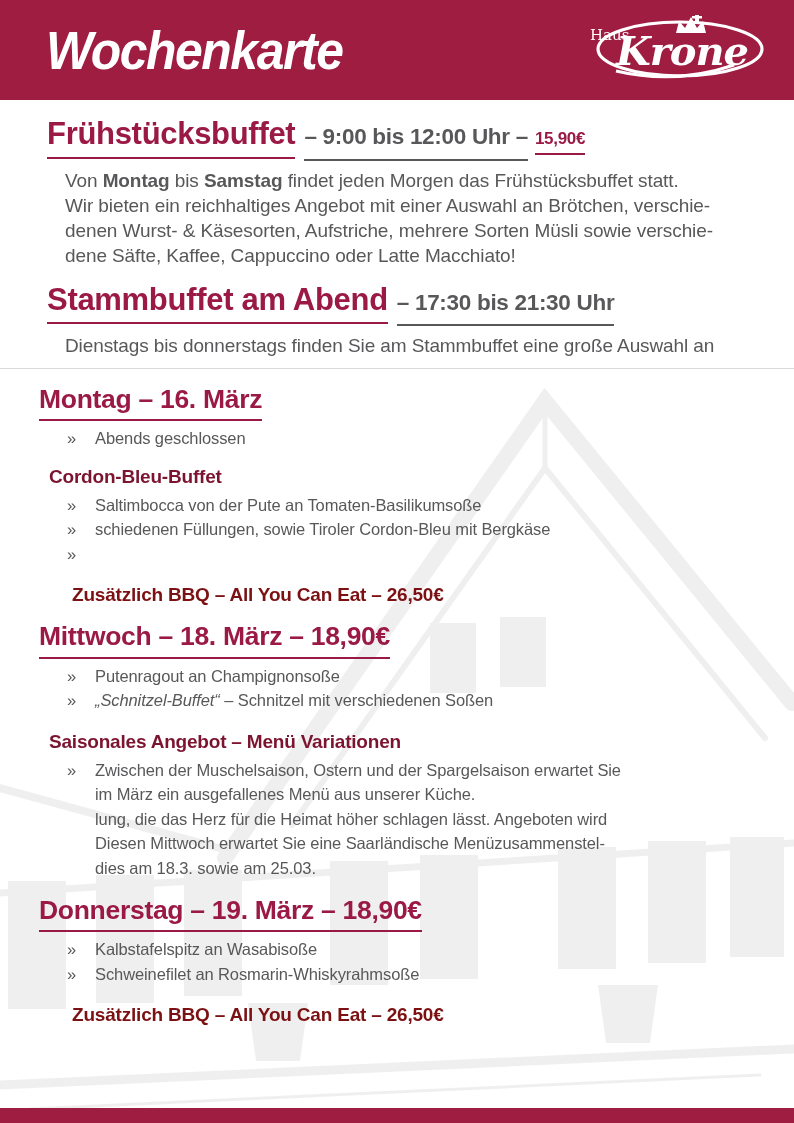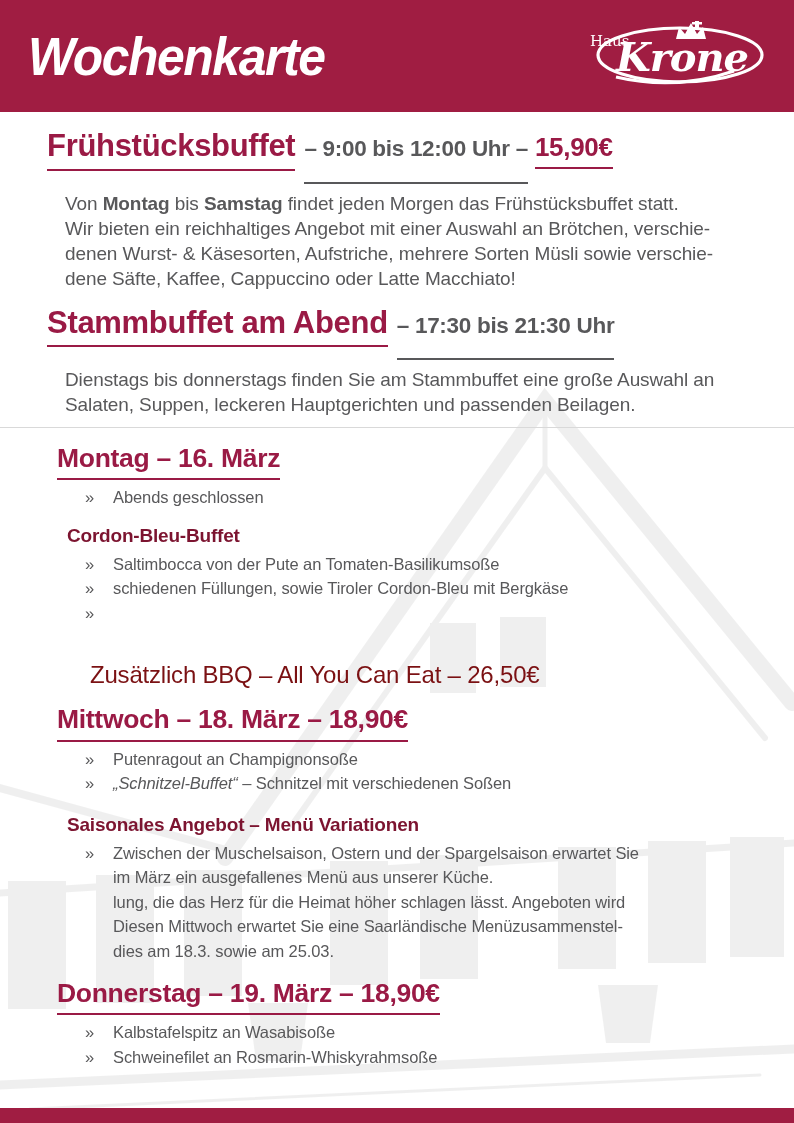--- a/index.html
+++ b/index.html
@@ -12,9 +12,9 @@
   }
   
   .red-header{
-    position:relative; z-index:2; height:112px; background:var(--header-red,#A01D42);
+    position:relative; z-index:2; height:100px; background:var(--header-red,#A01D42);
     display:flex; align-items:center; justify-content:space-between;
-    padding:0 26px 0 28px; box-sizing:border-box;
+    padding:0 26px 0 46px; box-sizing:border-box;
   }
   .page-title{
     color:#fff; font-size:53px; font-weight:bold; font-style:italic;

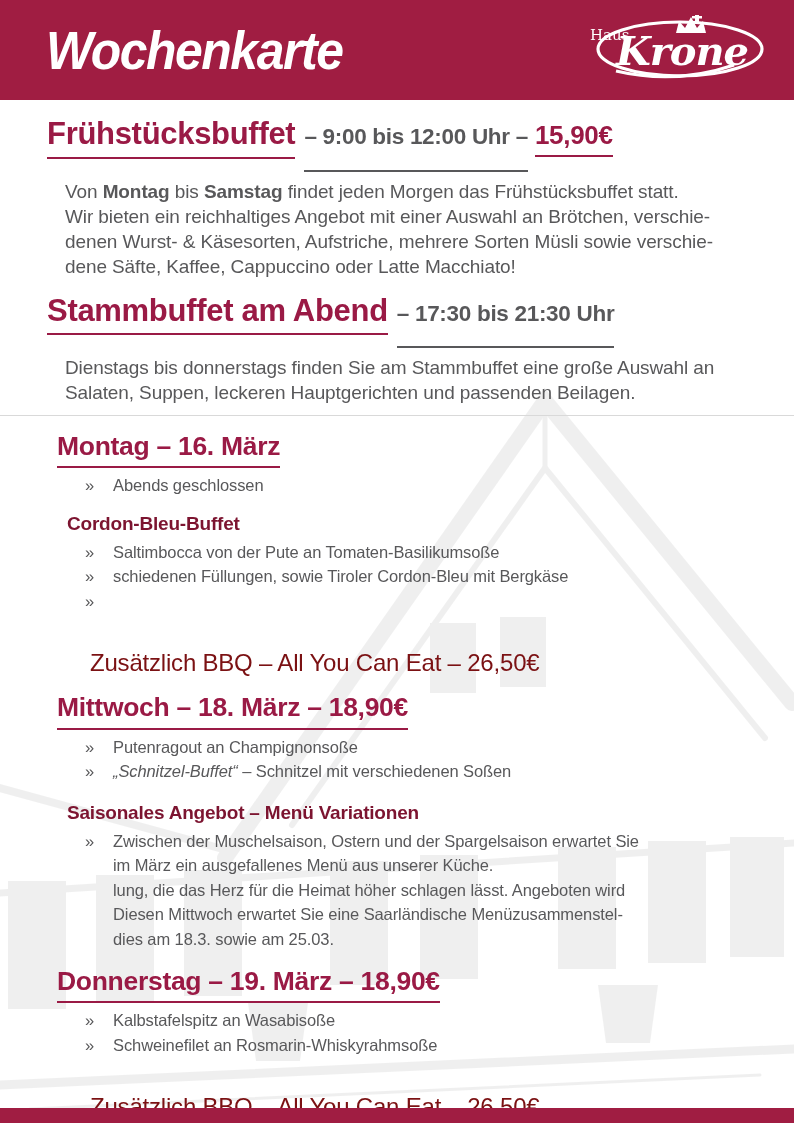--- a/index.html
+++ b/index.html
@@ -36,7 +36,7 @@
   }
   .h-time{
     display:inline-block; color:var(--body,#58585A); font-size:22.5px; font-weight:bold;
-    border-bottom:2.5px solid var(--body,#58585A); padding-bottom:19px; margin-left:9px; letter-spacing:-.3px;
+    border-bottom:2.5px solid var(--body,#58585A); padding-bottom:8px; margin-left:9px; letter-spacing:-.3px;
   }
   .h-price{
     display:inline-block; color:var(--heading,#9A1A45); font-size:26px; font-weight:bold;

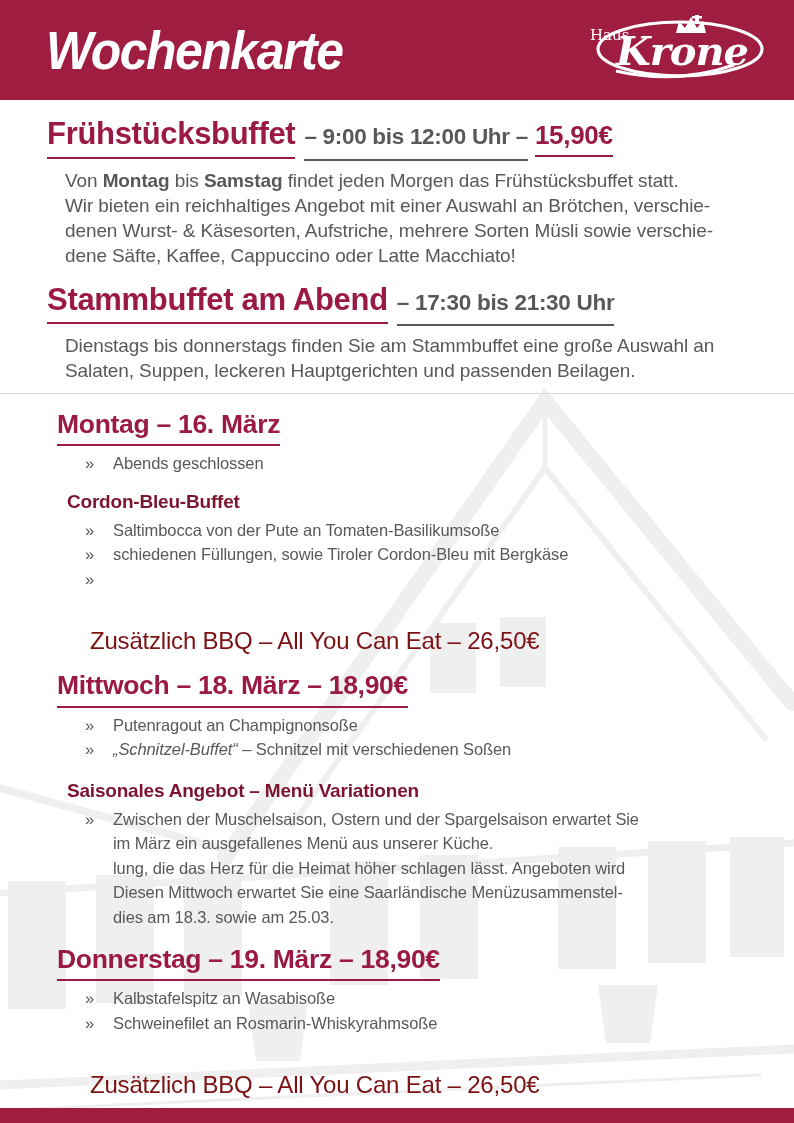--- a/index.html
+++ b/index.html
@@ -39,7 +39,7 @@
     border-bottom:2.5px solid var(--body,#58585A); padding-bottom:8px; margin-left:9px; letter-spacing:-.3px;
   }
   .h-price{
-    display:inline-block; color:var(--heading,#9A1A45); font-size:26px; font-weight:bold;
+    display:inline-block; color:var(--heading,#9A1A45); font-size:17px; font-weight:bold;
     border-bottom:2.5px solid var(--heading,#9A1A45); padding-bottom:4px; margin-left:7px; letter-spacing:-.3px;
   }
   .sec2{margin-top:14px;}

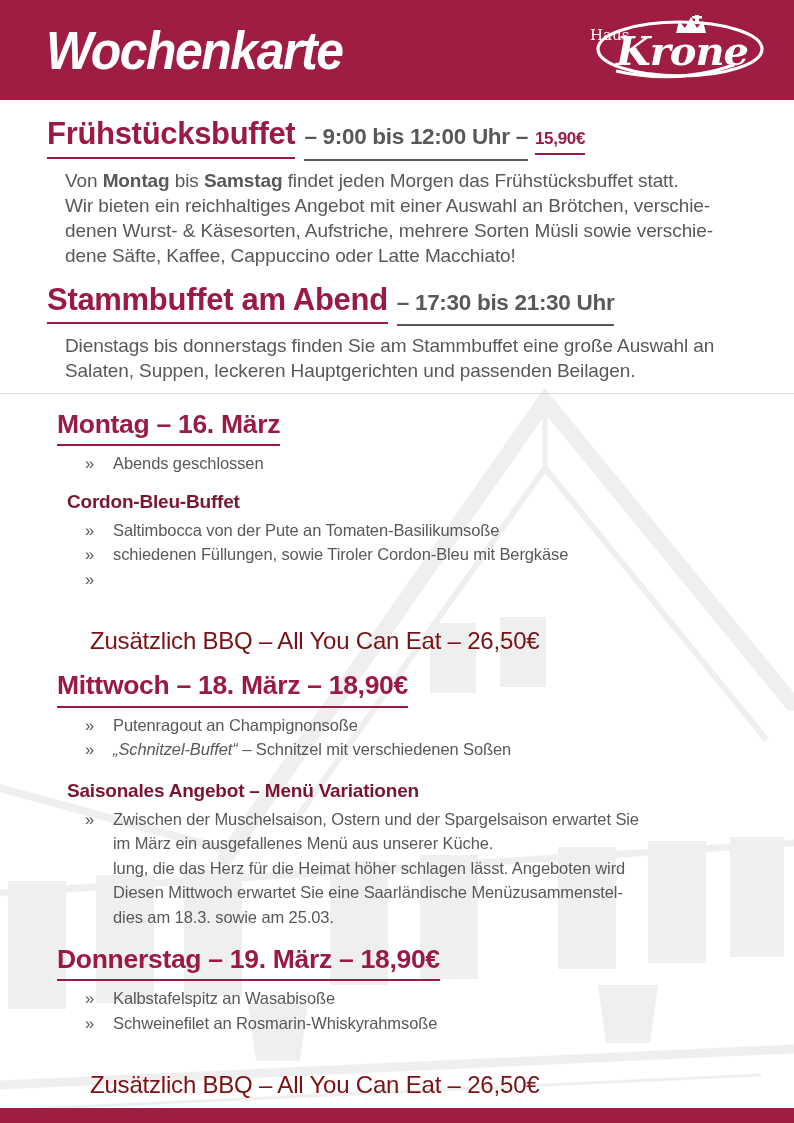--- a/index.html
+++ b/index.html
@@ -133,7 +133,6 @@
         <h2 class="section-h"><span class="h-main">Stammbuffet am Abend</span><span class="h-time">– 17:30 bis 21:30 Uhr</span></h2>
         <div class="intro-p">
           <div class="line"><span>Dienstags bis donnerstags finden Sie am Stammbuffet eine große Auswahl an</span></div>
-          <div class="line"><span>Salaten, Suppen, leckeren Hauptgerichten und passenden Beilagen.</span></div>
         </div>
       </div>
     </section>

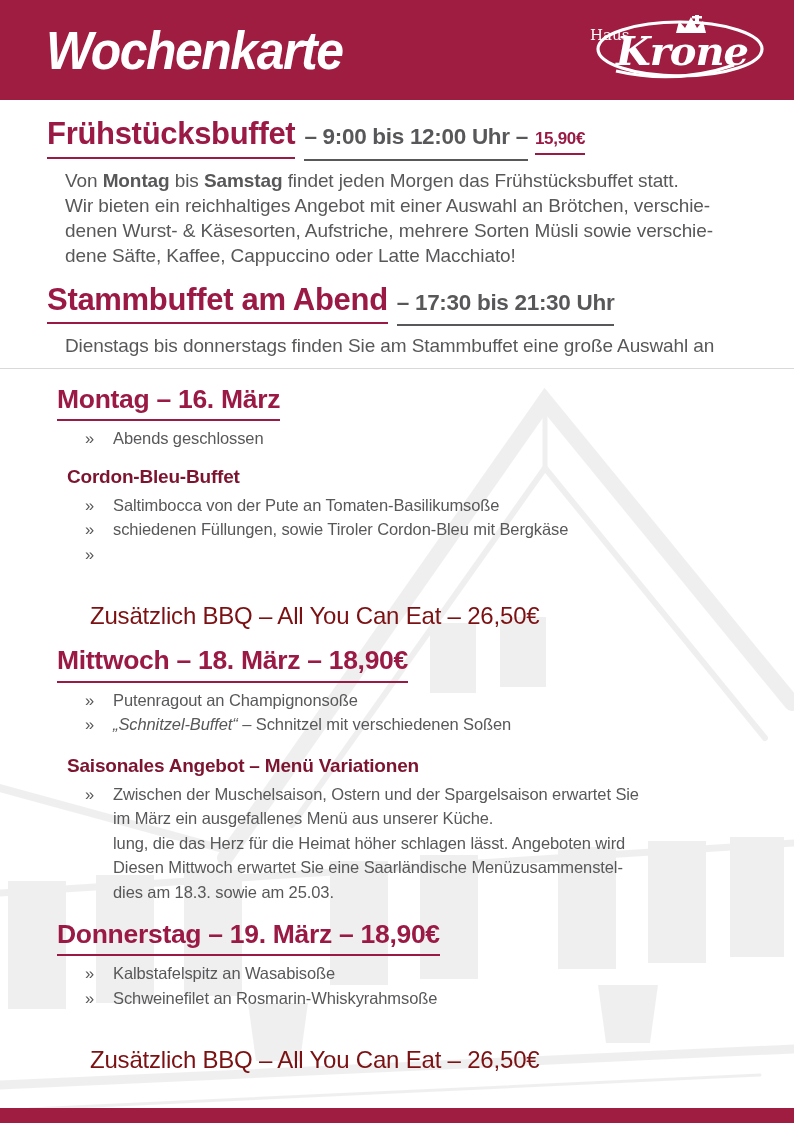--- a/index.html
+++ b/index.html
@@ -27,7 +27,7 @@
   
   .band-top{position:relative; z-index:1; padding:16px 40px 10px 47px;}
   .divider{position:relative; z-index:1; border-top:1px solid #d9d9d9; height:0;}
-  .days-wrap{position:relative; z-index:1; padding:0 40px 0 57px;}
+  .days-wrap{position:relative; z-index:1; padding:0 40px 0 39px;}
 
   .section-h{margin:0; line-height:1.18; white-space:nowrap;}
   .h-main{

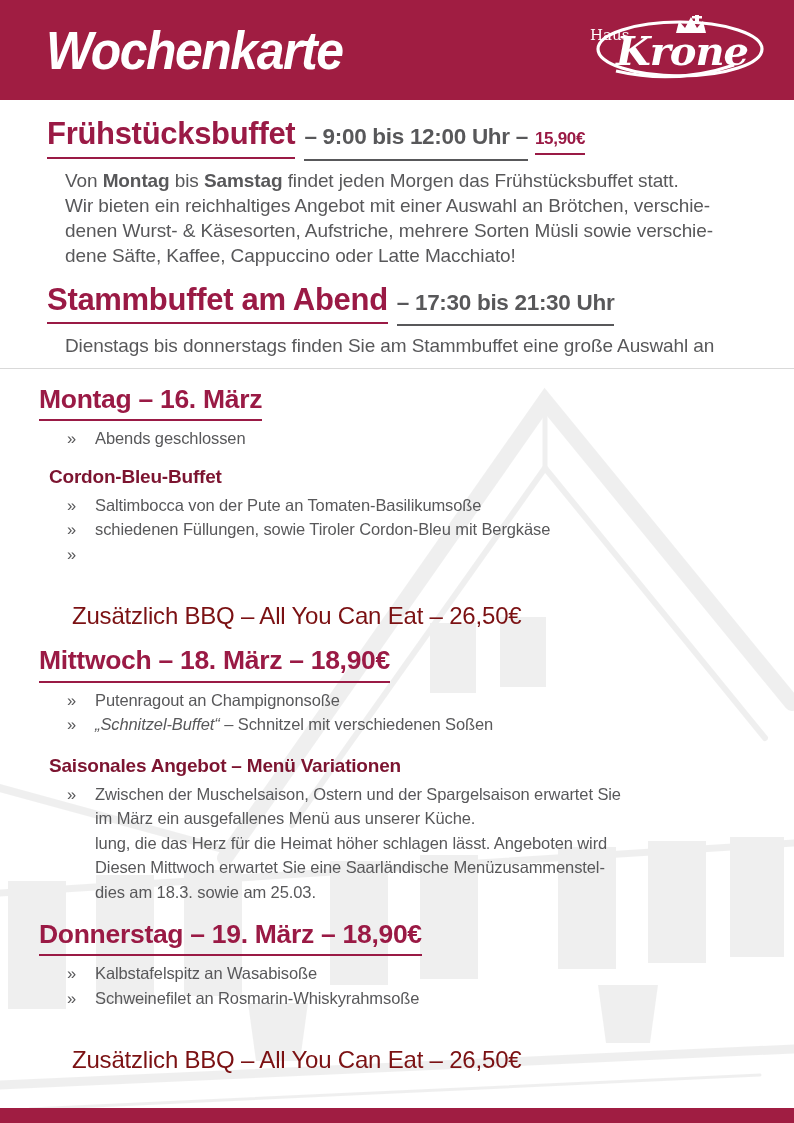--- a/index.html
+++ b/index.html
@@ -62,8 +62,8 @@
   .bullet .marker{flex:none; width:28px;}
   .bullet .txt .line{white-space:nowrap;}
   .extra{
-    margin:36px 0 0 33px; color:var(--extra,#7B1113);
-    font-size:24px; font-weight:normal; letter-spacing:-.2px; white-space:nowrap;
+    margin:18px 0 0 33px; color:var(--extra,#7B1113);
+    font-size:19px; font-weight:bold; letter-spacing:-.2px; white-space:nowrap;
   }
   .b{font-weight:bold;}
   .i{font-style:italic;}

